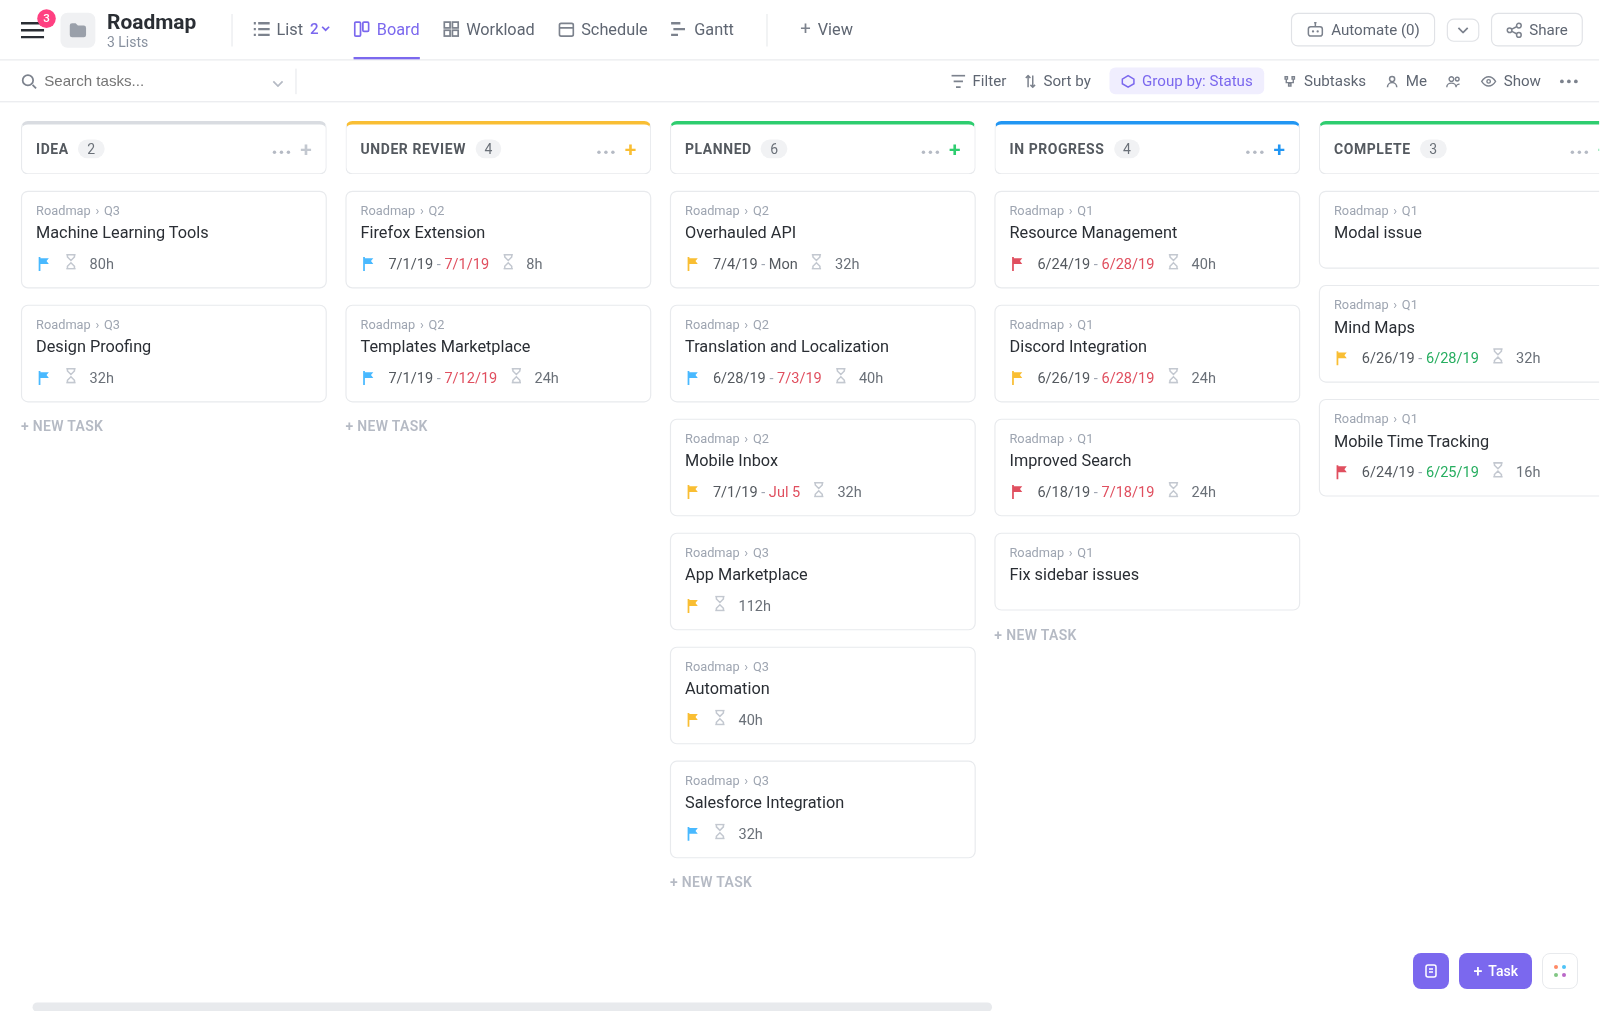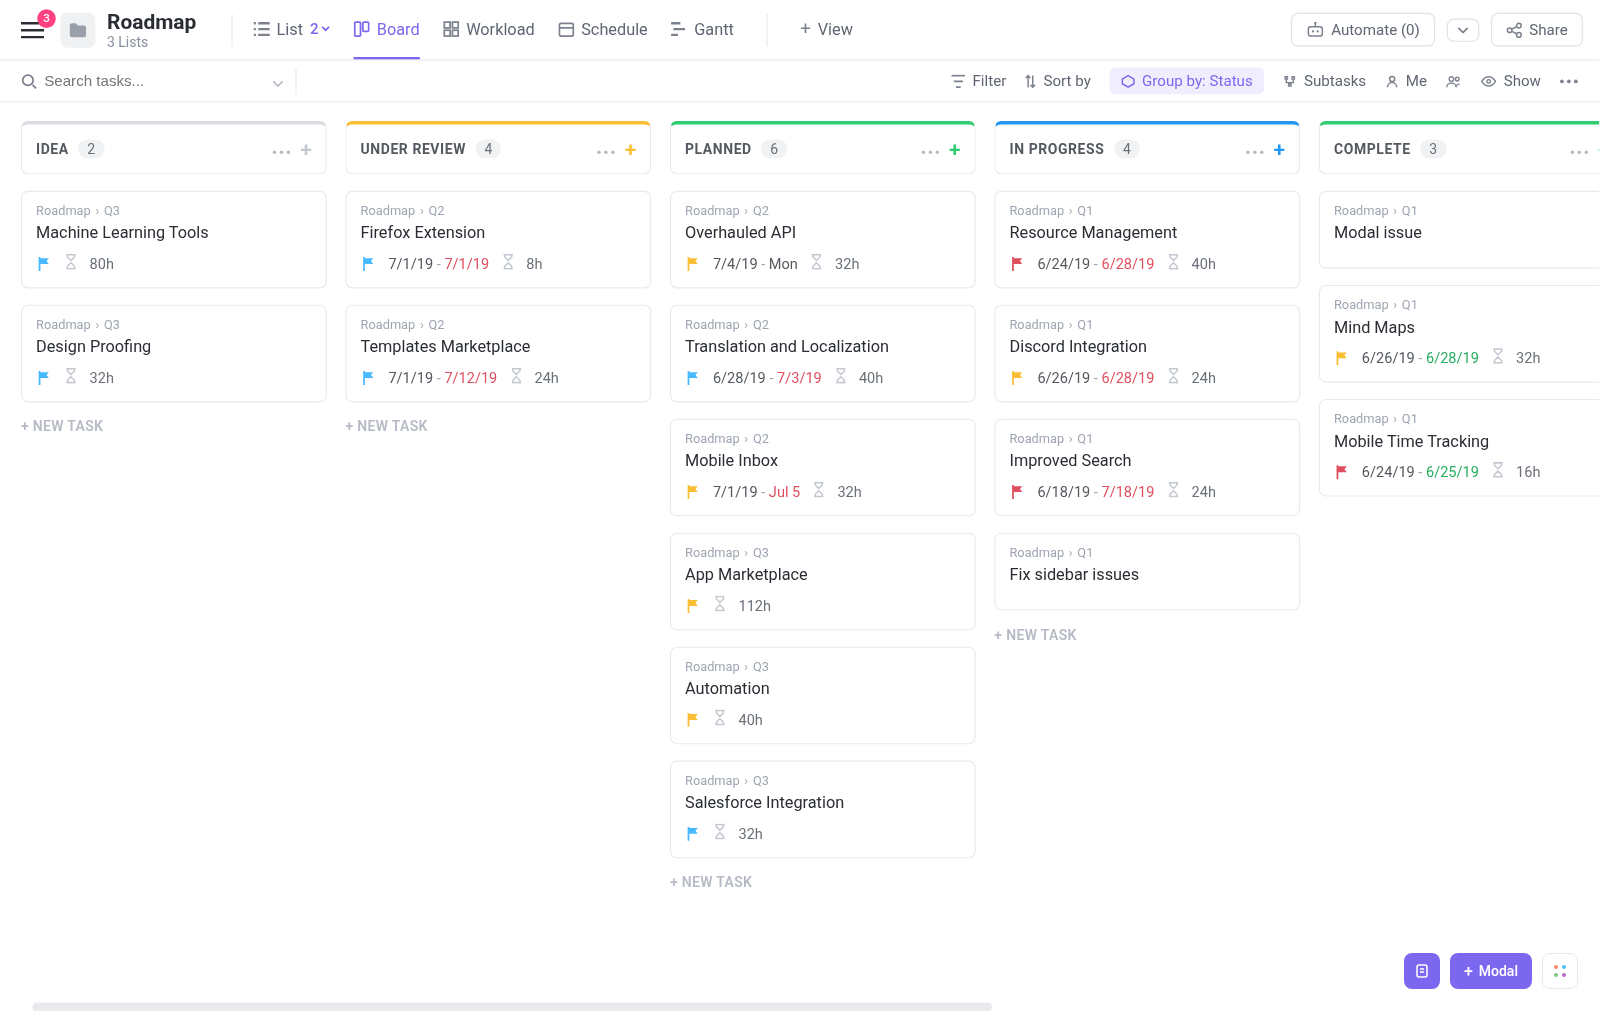--- a/index.html
+++ b/index.html
@@ -696,7 +696,7 @@
   </div>
   <div class="fab-task">
     <span style="font-size:16px;">+</span>
-    <span>Modal</span>
+    <span>Task</span>
   </div>
   <div class="fab-apps">
     <svg width="16" height="16" viewBox="0 0 16 16">

